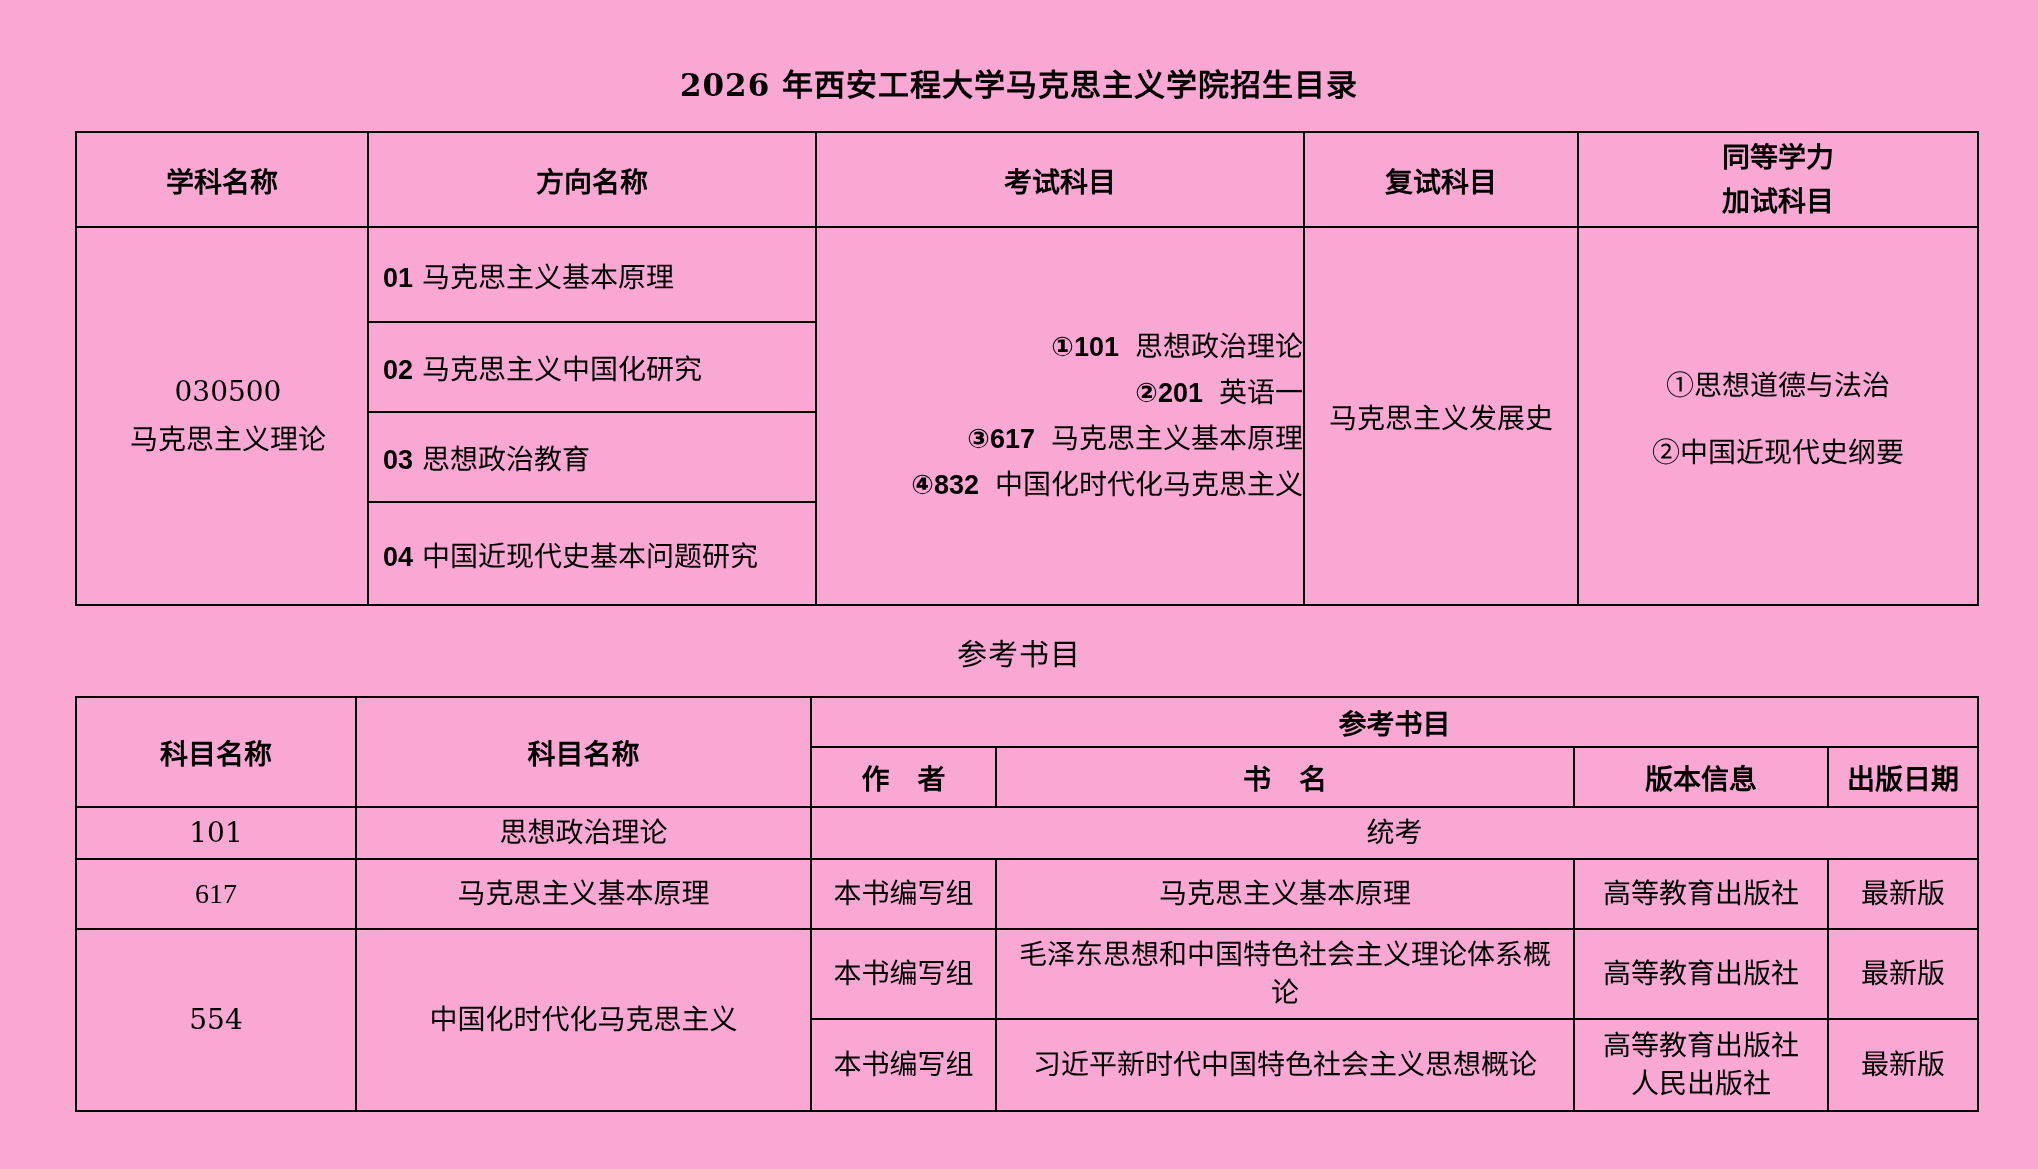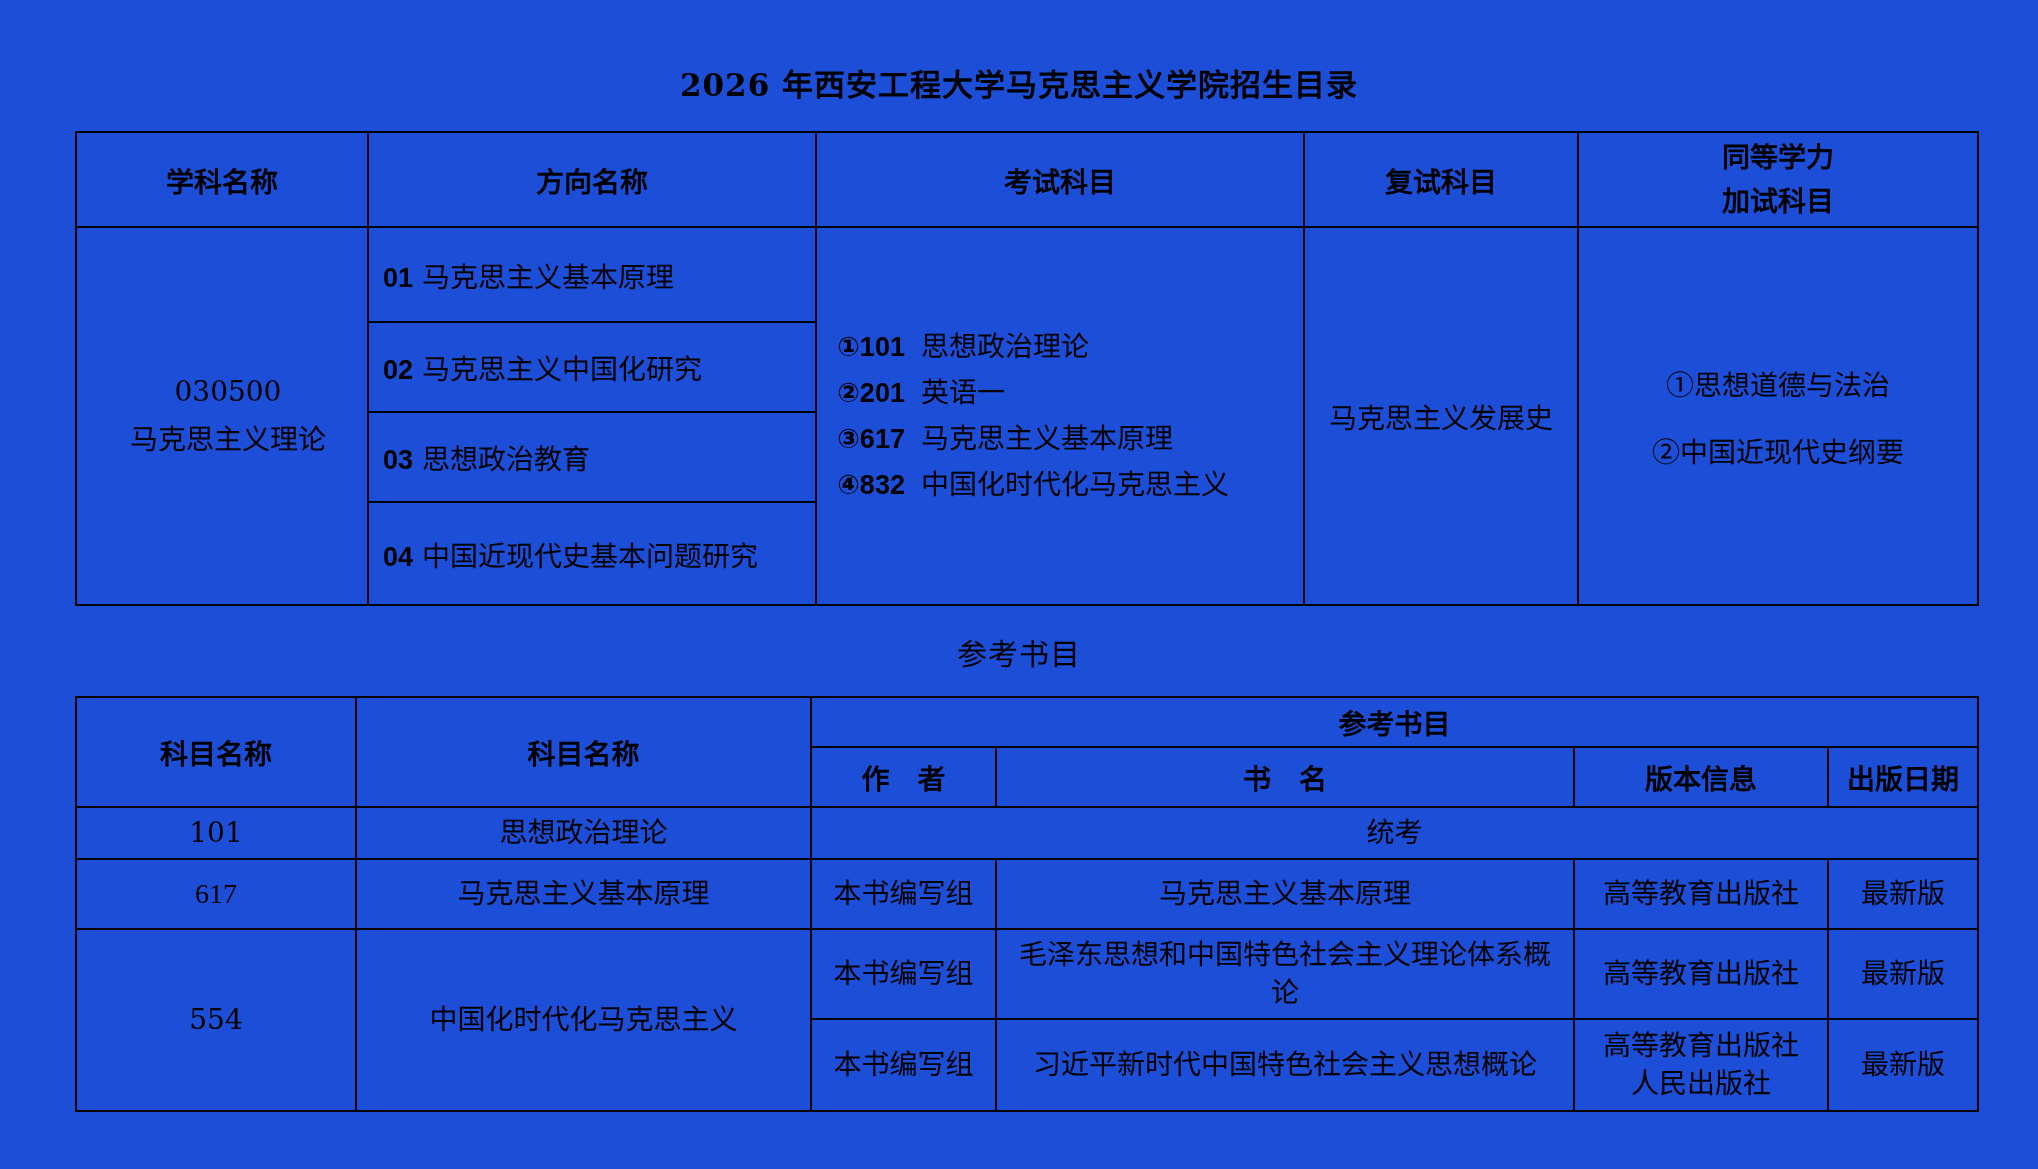--- a/index.html
+++ b/index.html
@@ -12,7 +12,7 @@
     position: relative;
     width: 2038px;
     height: 1169px;
-    background: #1d4ed8;
+    background: #f9a8d4;
     font-family: "DejaVu Serif", "Liberation Serif", serif;
     overflow: hidden;
   }

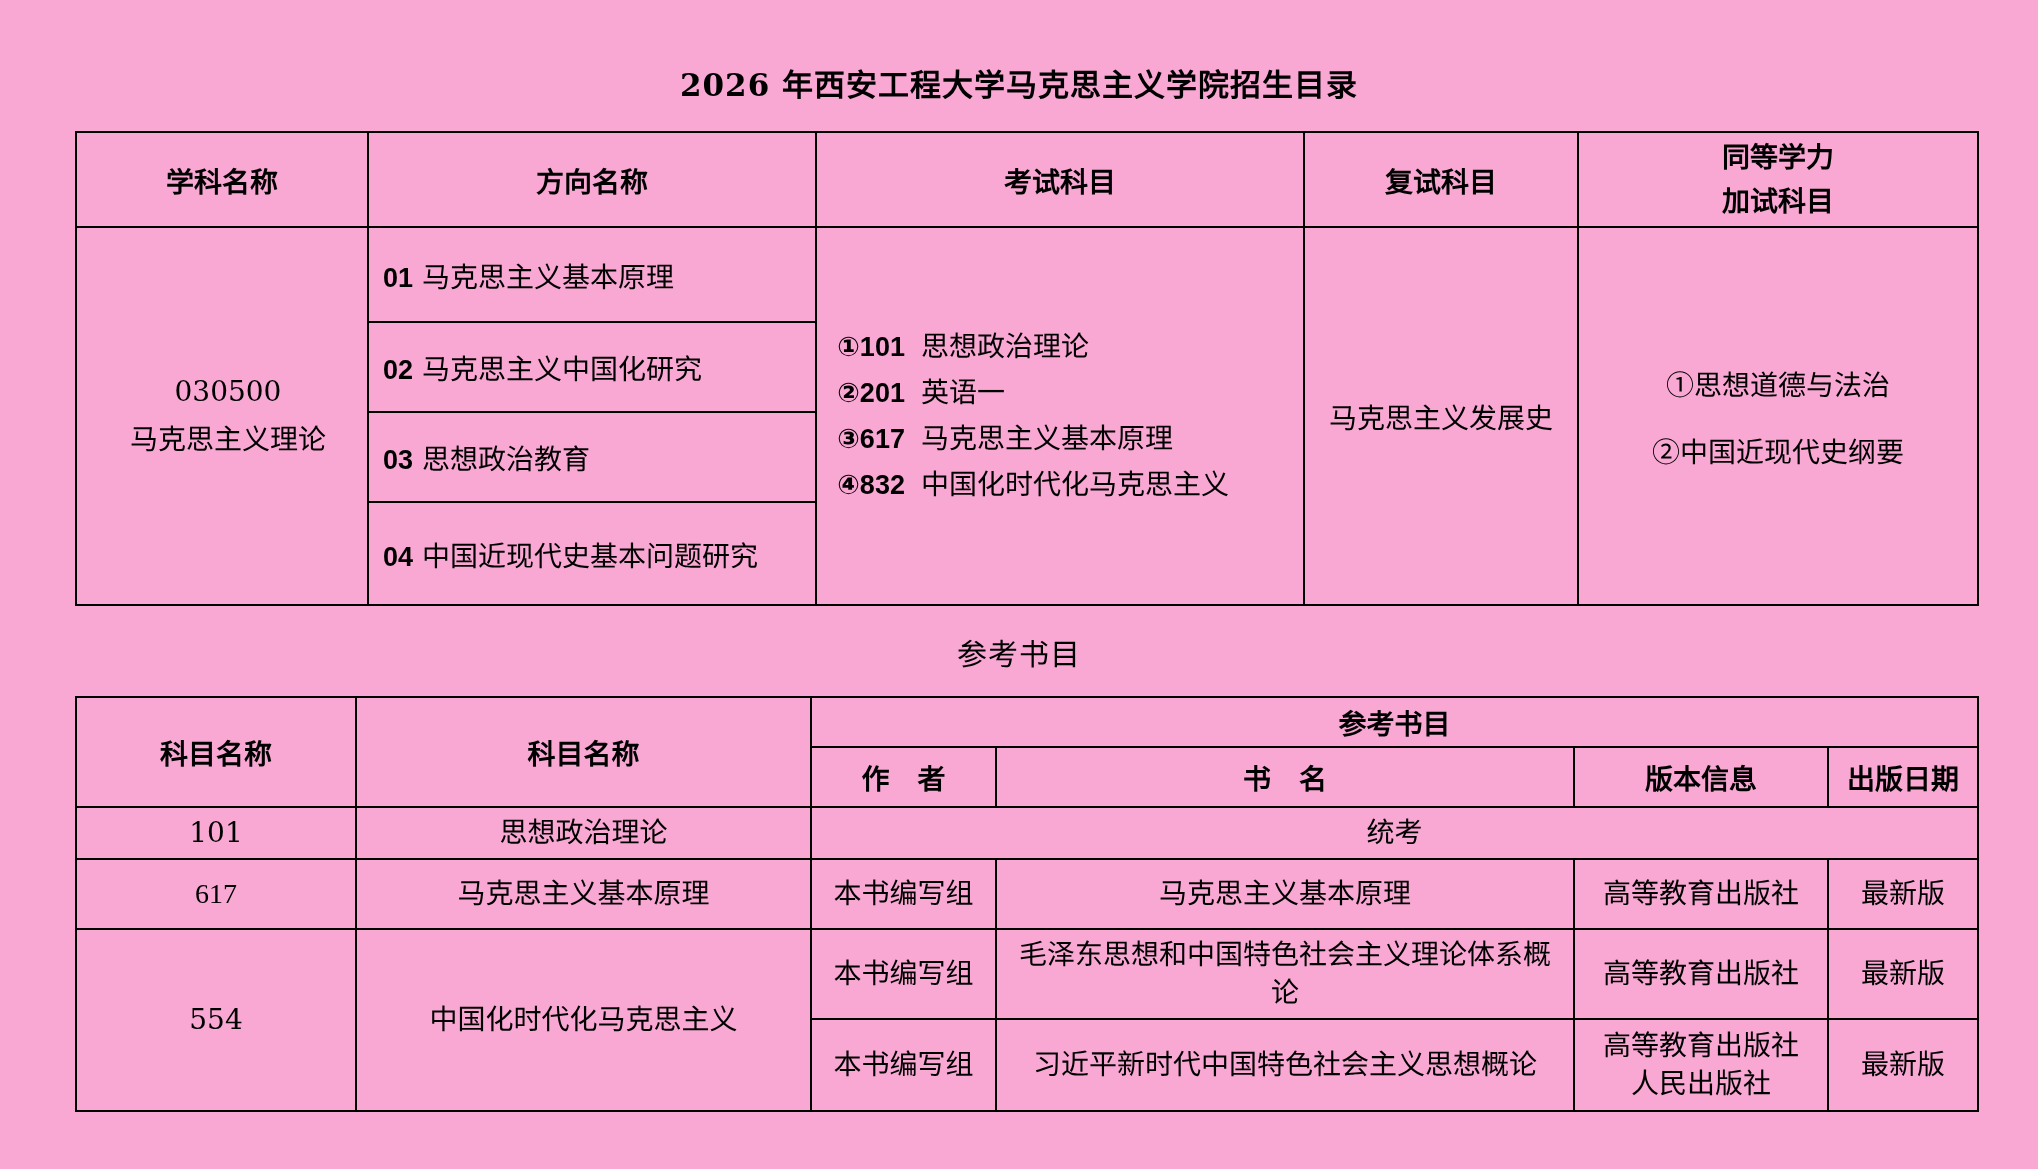--- a/index.html
+++ b/index.html
@@ -63,7 +63,7 @@
   }
   .dlabel { margin-left: 9px; }
   td.exam {
-    text-align: left;
+    text-align: right;
     padding-left: 20px;
   }
   .exam-line { margin: 8px 0; line-height: 1.35; }

